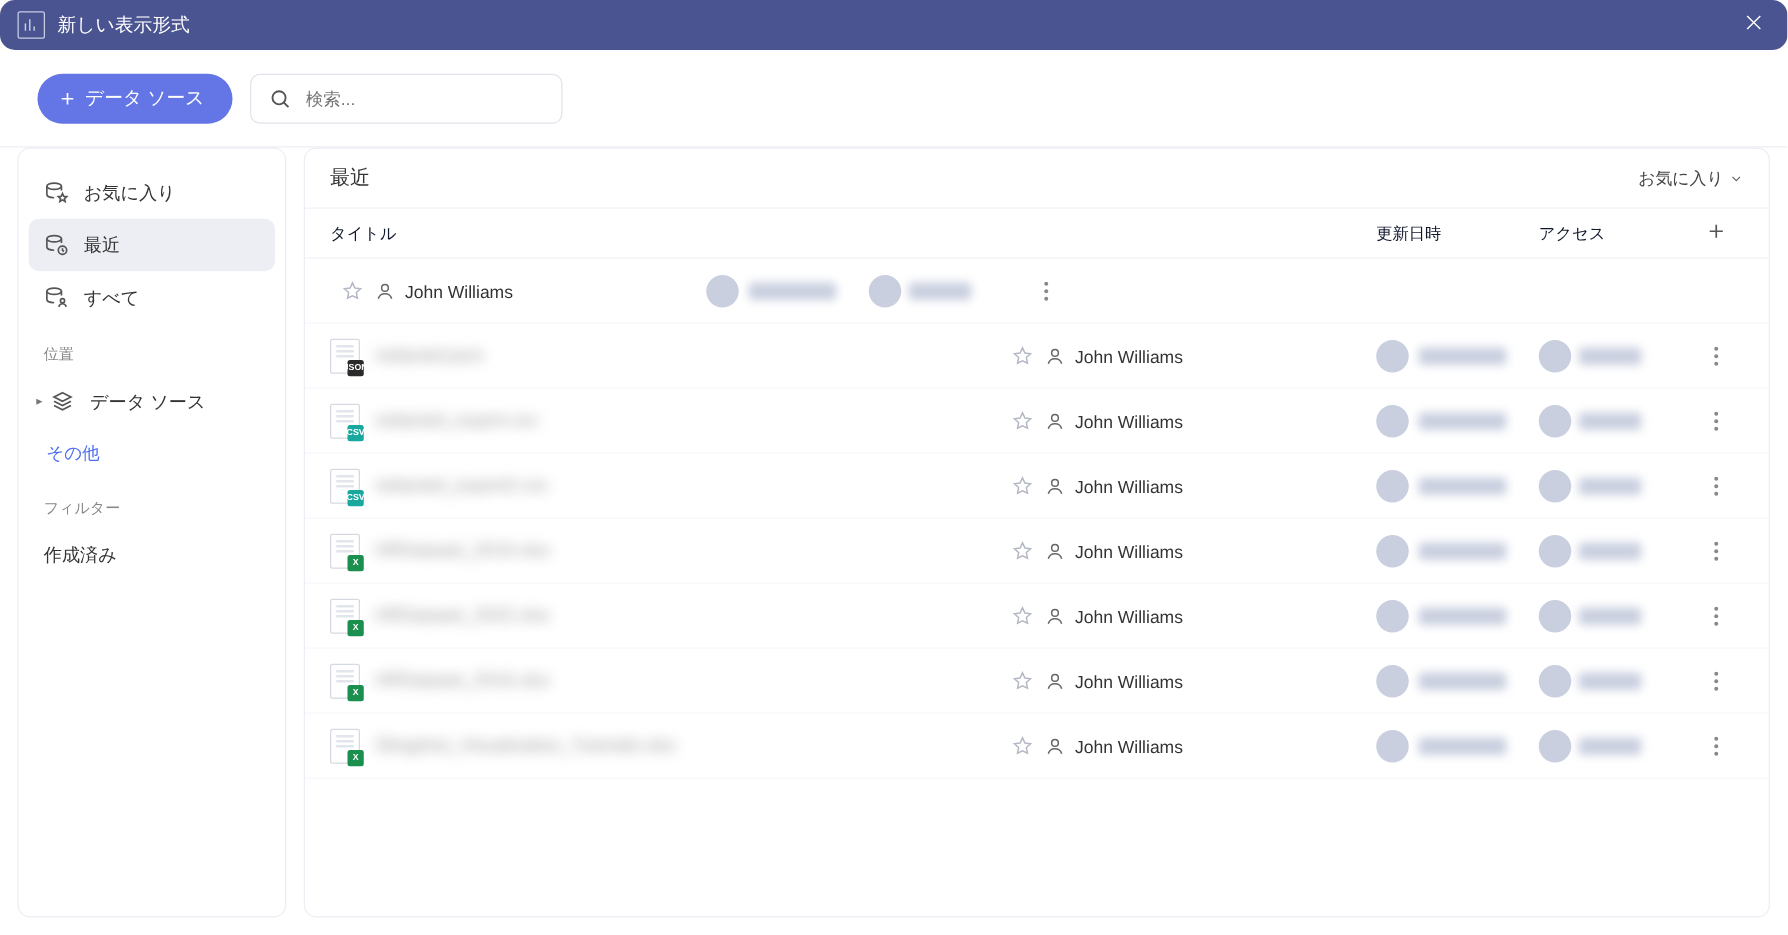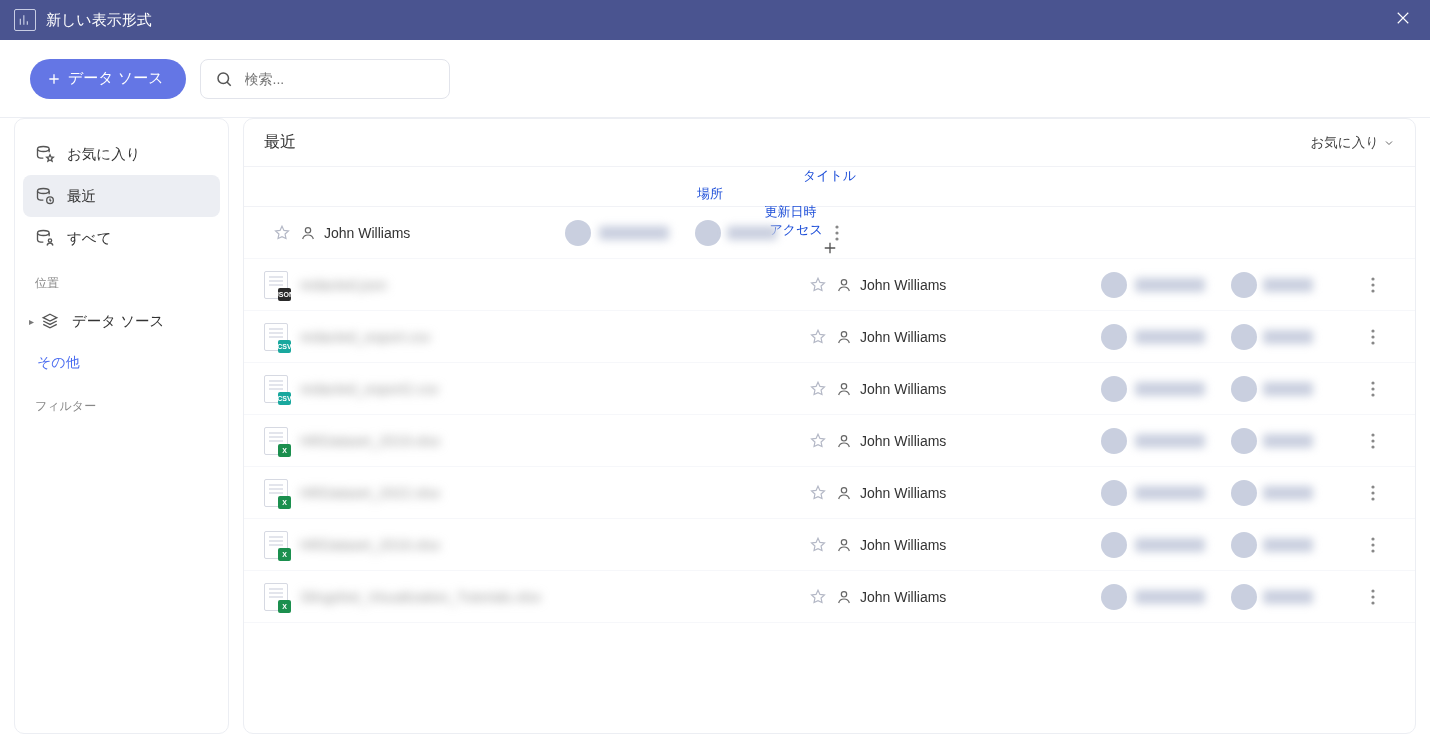--- a/index.html
+++ b/index.html
@@ -6,7 +6,7 @@
 body { background:#fff; width:1430px; height:748px; overflow:hidden; color:#333; }
 
 
-.titlebar { height:40px; background:#4a5490; display:flex; align-items:center; padding:0 14px; color:#fff; justify-content:space-between; }
+.titlebar { height:40px; background:#4a5490; display:flex; align-items:center; padding:0 14px; color:#fff; justify-content:space-between;border-radius:12px; }
 .titlebar .left { display:flex; align-items:center; gap:10px; }
 .titlebar .app-icon { width:22px; height:22px; border:1.5px solid #c8cde4; border-radius:2px; display:flex; align-items:center; justify-content:center; }
 .titlebar .app-icon svg { stroke:#c8cde4; }

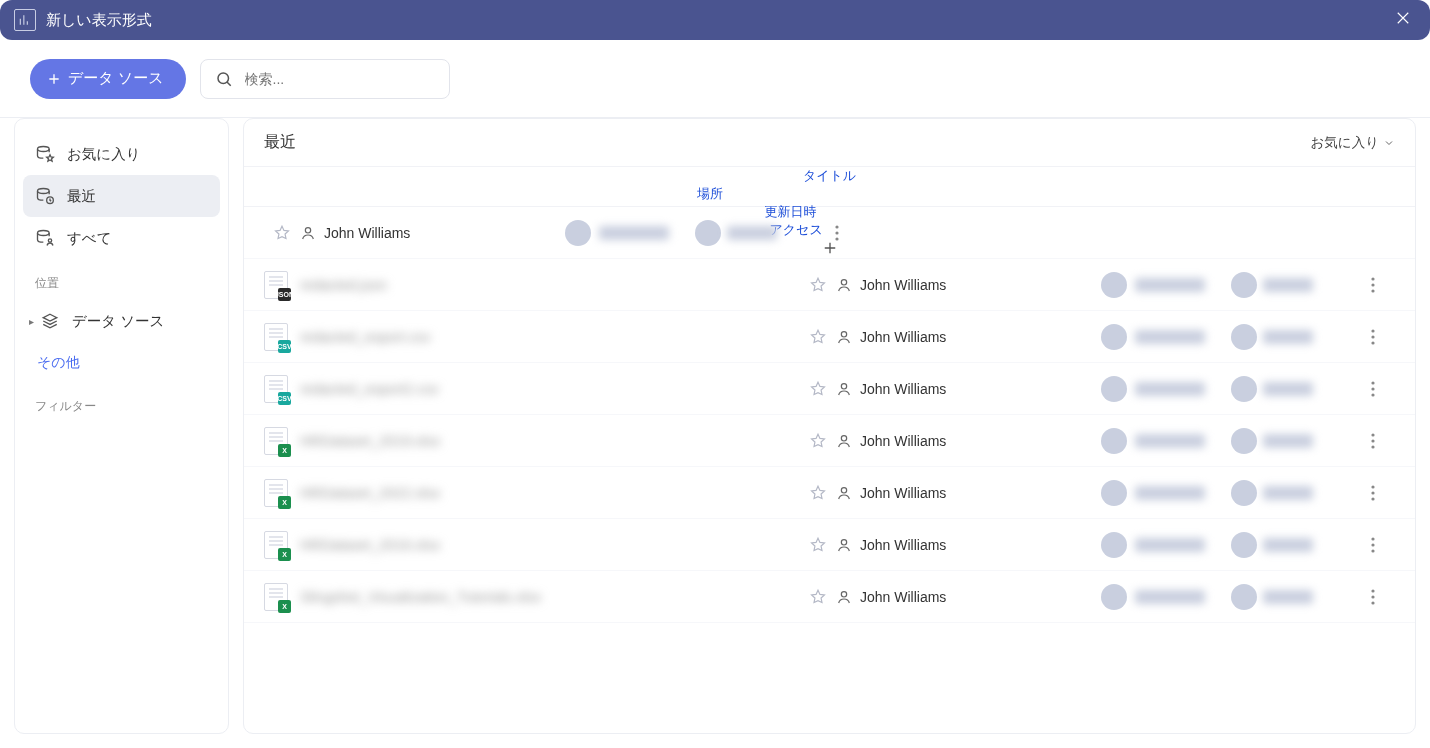--- a/index.html
+++ b/index.html
@@ -43,7 +43,7 @@
 .view-settings { font-size:13.5px; color:#444; display:flex; align-items:center; gap:4px; cursor:pointer; }
 .view-settings svg { stroke:#666; }
 
-.col-head { height:40px; display:flex; align-items:center; padding:0 20px; font-size:13px; color:#1d4ed8; border-bottom:1px solid #f1f2f6;flex-direction:column; }
+.col-head { height:40px; display:flex; align-items:center; padding:0 20px; font-size:13px; color:#0f172a; border-bottom:1px solid #f1f2f6; }
 .col-title { flex:1; }
 .col-loc { width:265px; display:flex; align-items:center; }
 .col-date { width:130px; }

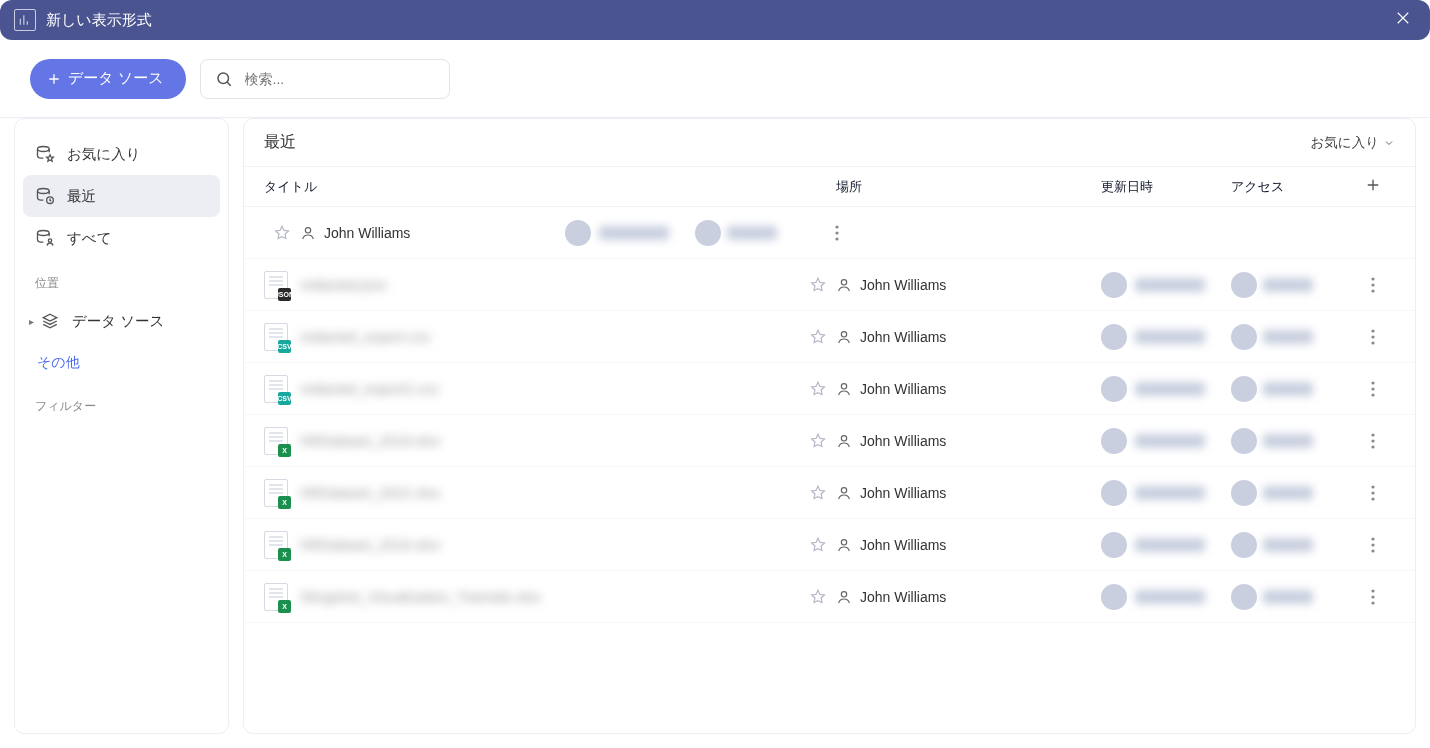--- a/index.html
+++ b/index.html
@@ -172,7 +172,6 @@
     <div class="col-head">
       <div class="col-title">タイトル</div>
       <div style="width:36px"></div>
-      <div class="col-loc">場所</div>
       <div class="col-date">更新日時</div>
       <div class="col-access">アクセス</div>
       <div class="col-actions">

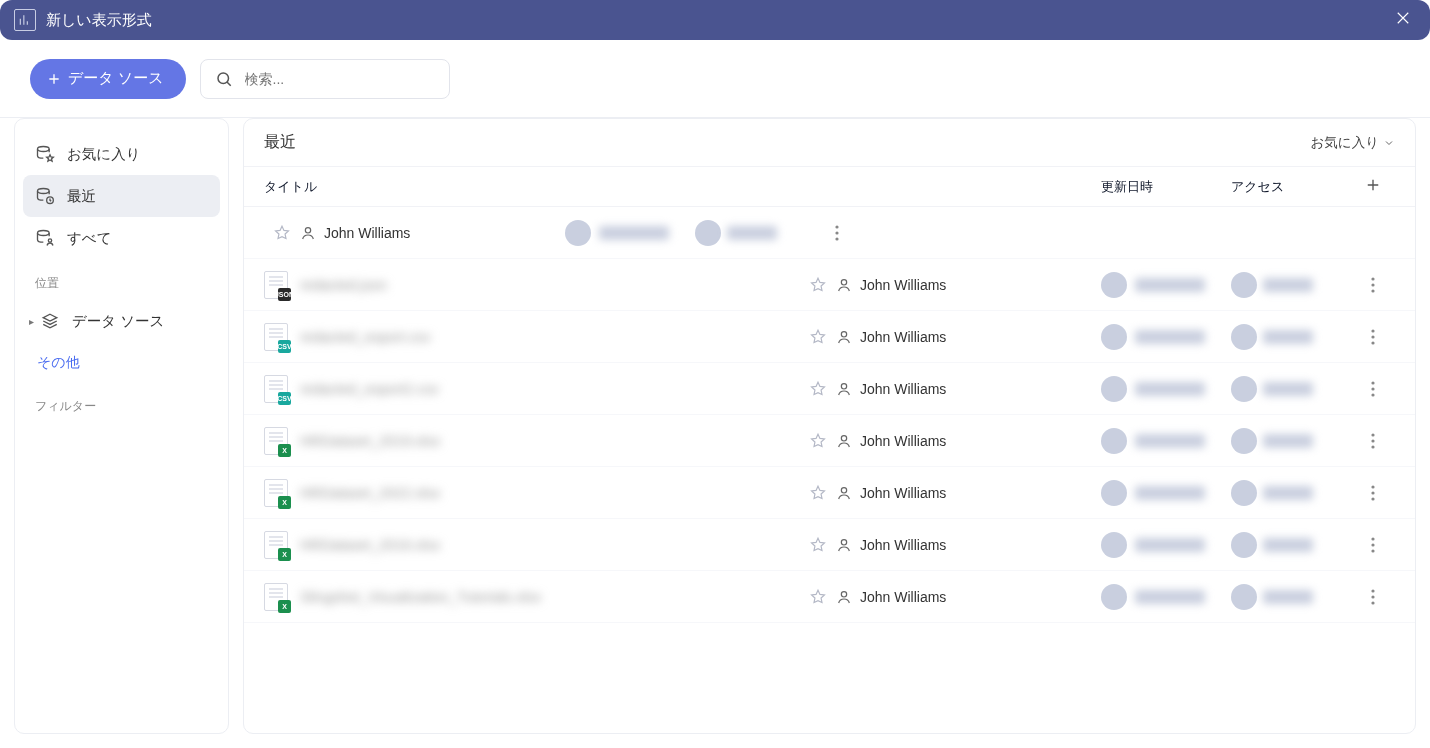--- a/index.html
+++ b/index.html
@@ -157,6 +157,9 @@
     </div>
     <div class="side-link">その他</div>
     <div class="side-group-label">フィルター</div>
+    <div class="side-item plain">
+      <span>作成済み</span>
+    </div>
   </div>
 
   <div class="panel">

